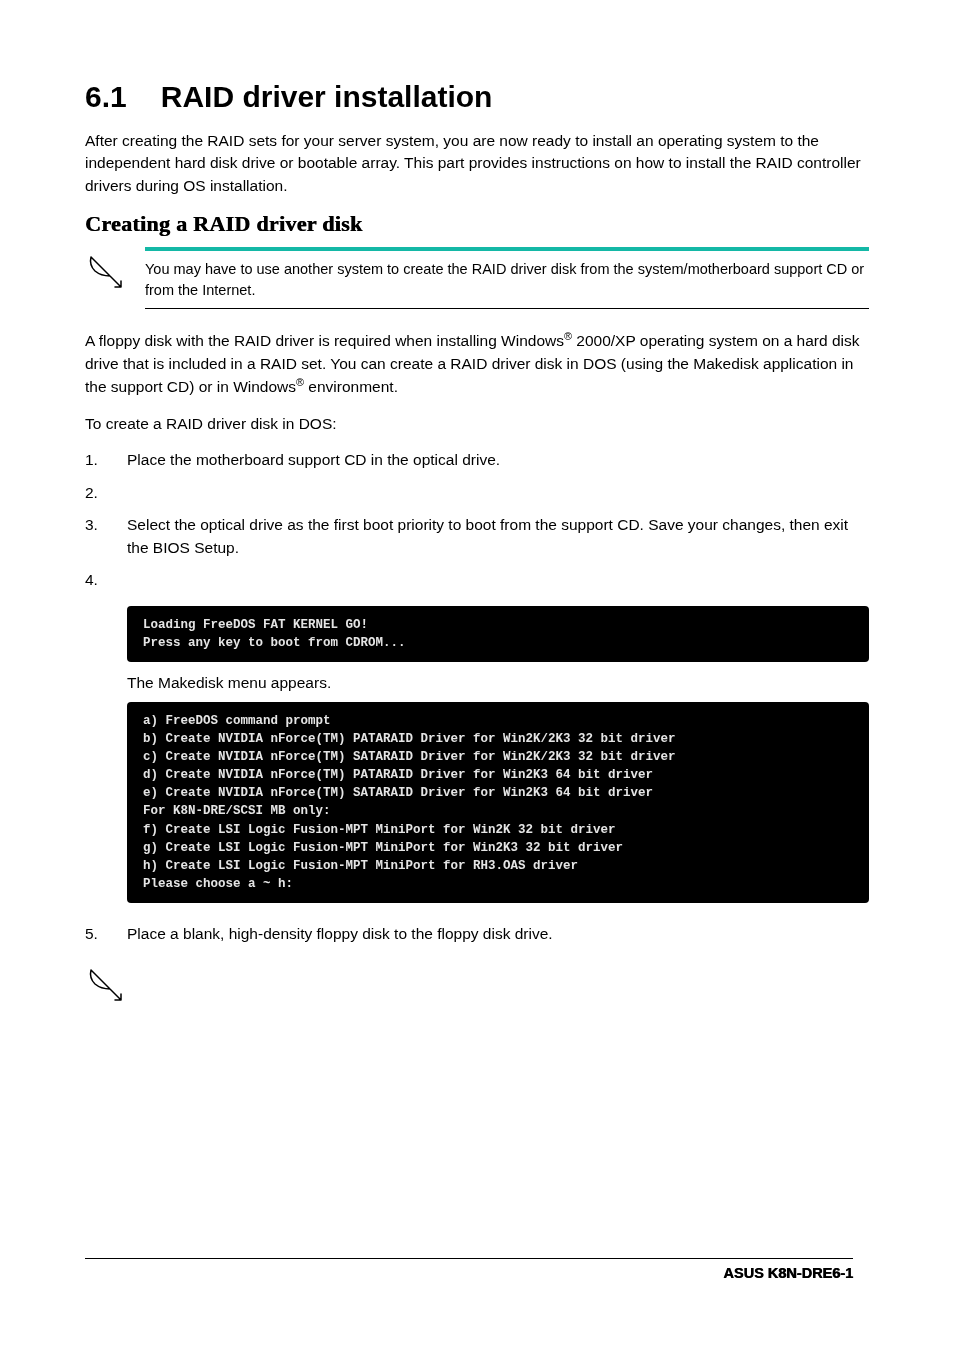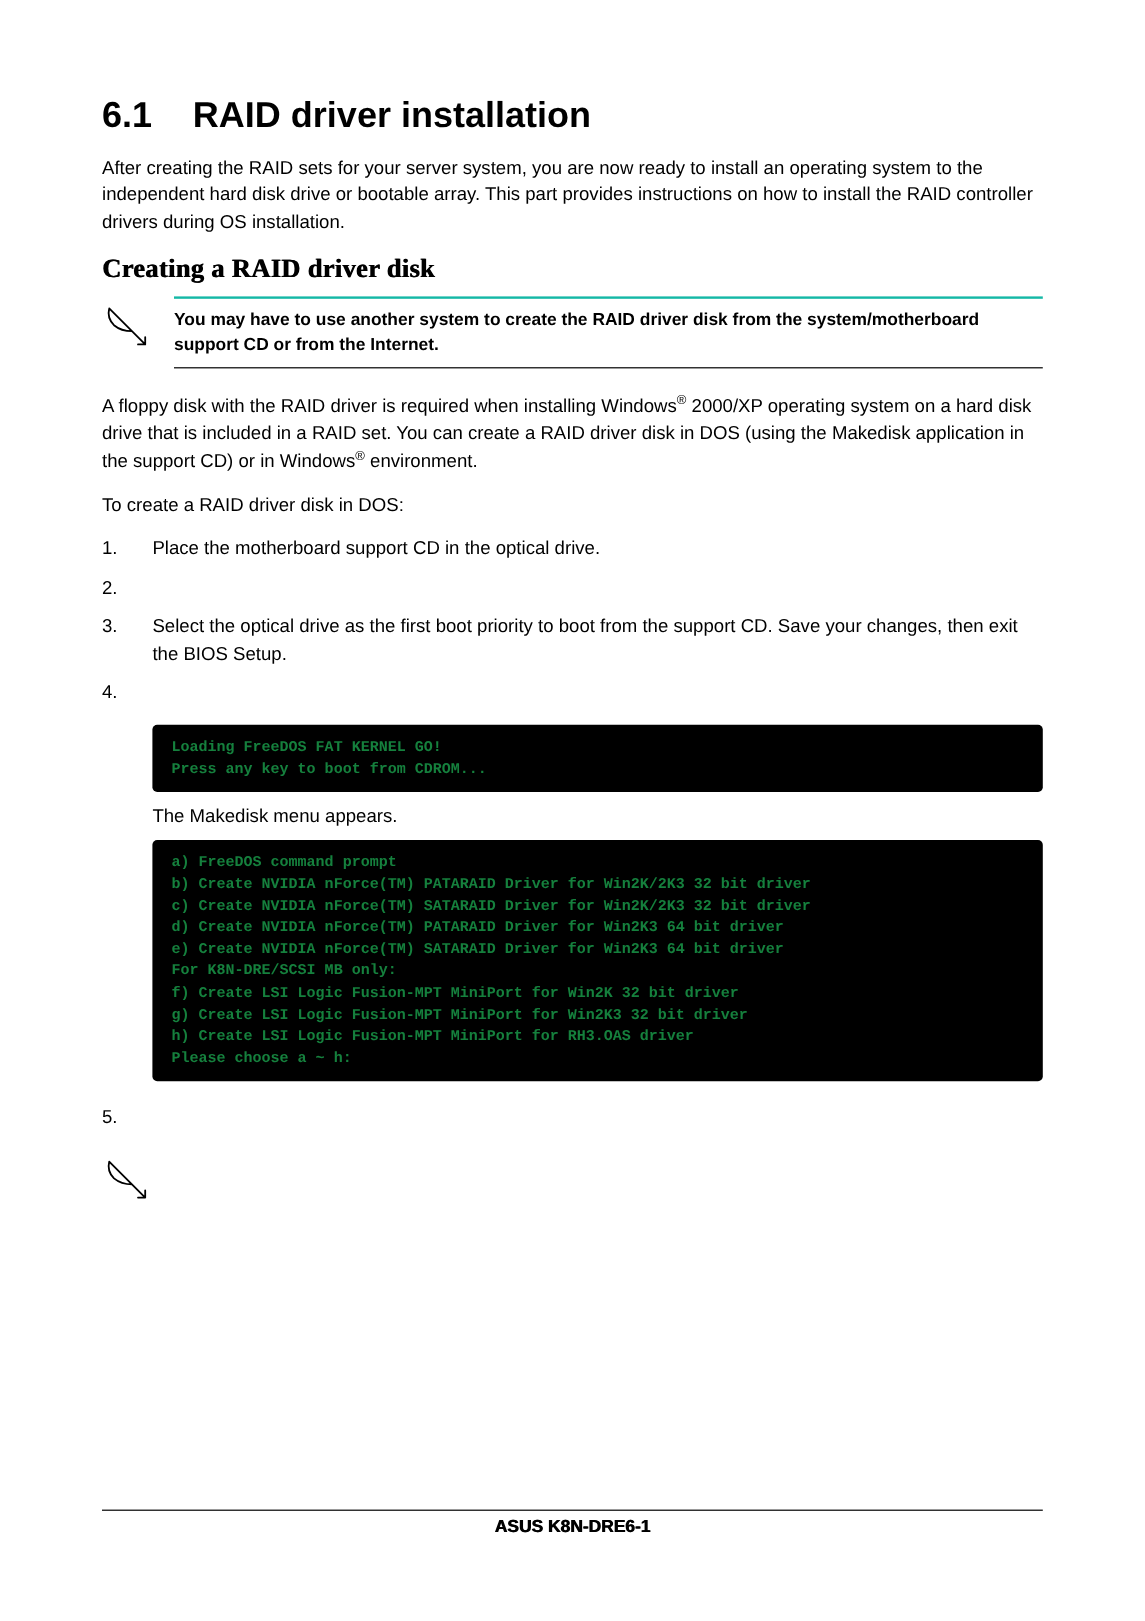--- a/index.html
+++ b/index.html
@@ -46,10 +46,9 @@
   }
   .note-text-wrap {
     flex: 1;
-    border-top: 2px solid #14b8a6;
+    border-top: 4px solid #14b8a6;
     border-bottom: 1px solid #000;
     padding: 8px 0;
-    font-weight: bold;
   }
   .note-text {
     font-size: 14.5px;

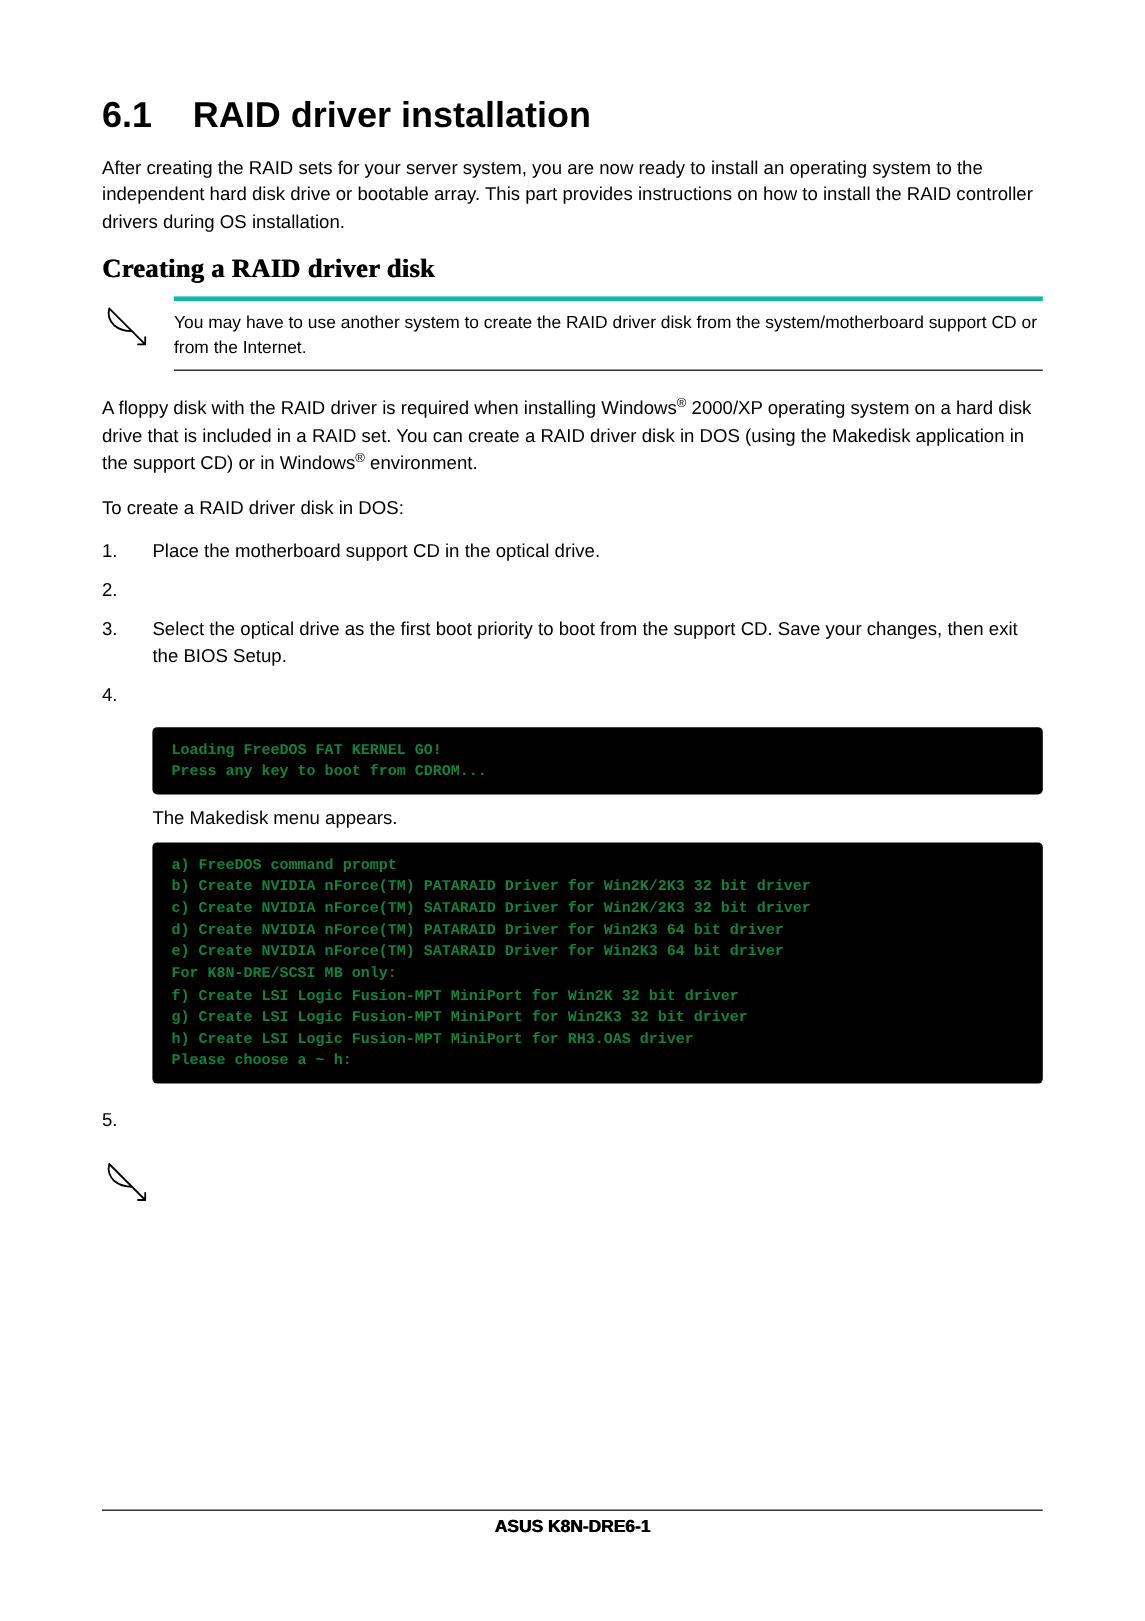--- a/index.html
+++ b/index.html
@@ -71,7 +71,7 @@
   }
   .terminal {
     background: #000;
-    color: #15803d;
+    color: #e5e5e5;
     font-family: "Courier New", monospace;
     font-size: 12.5px;
     font-weight: bold;

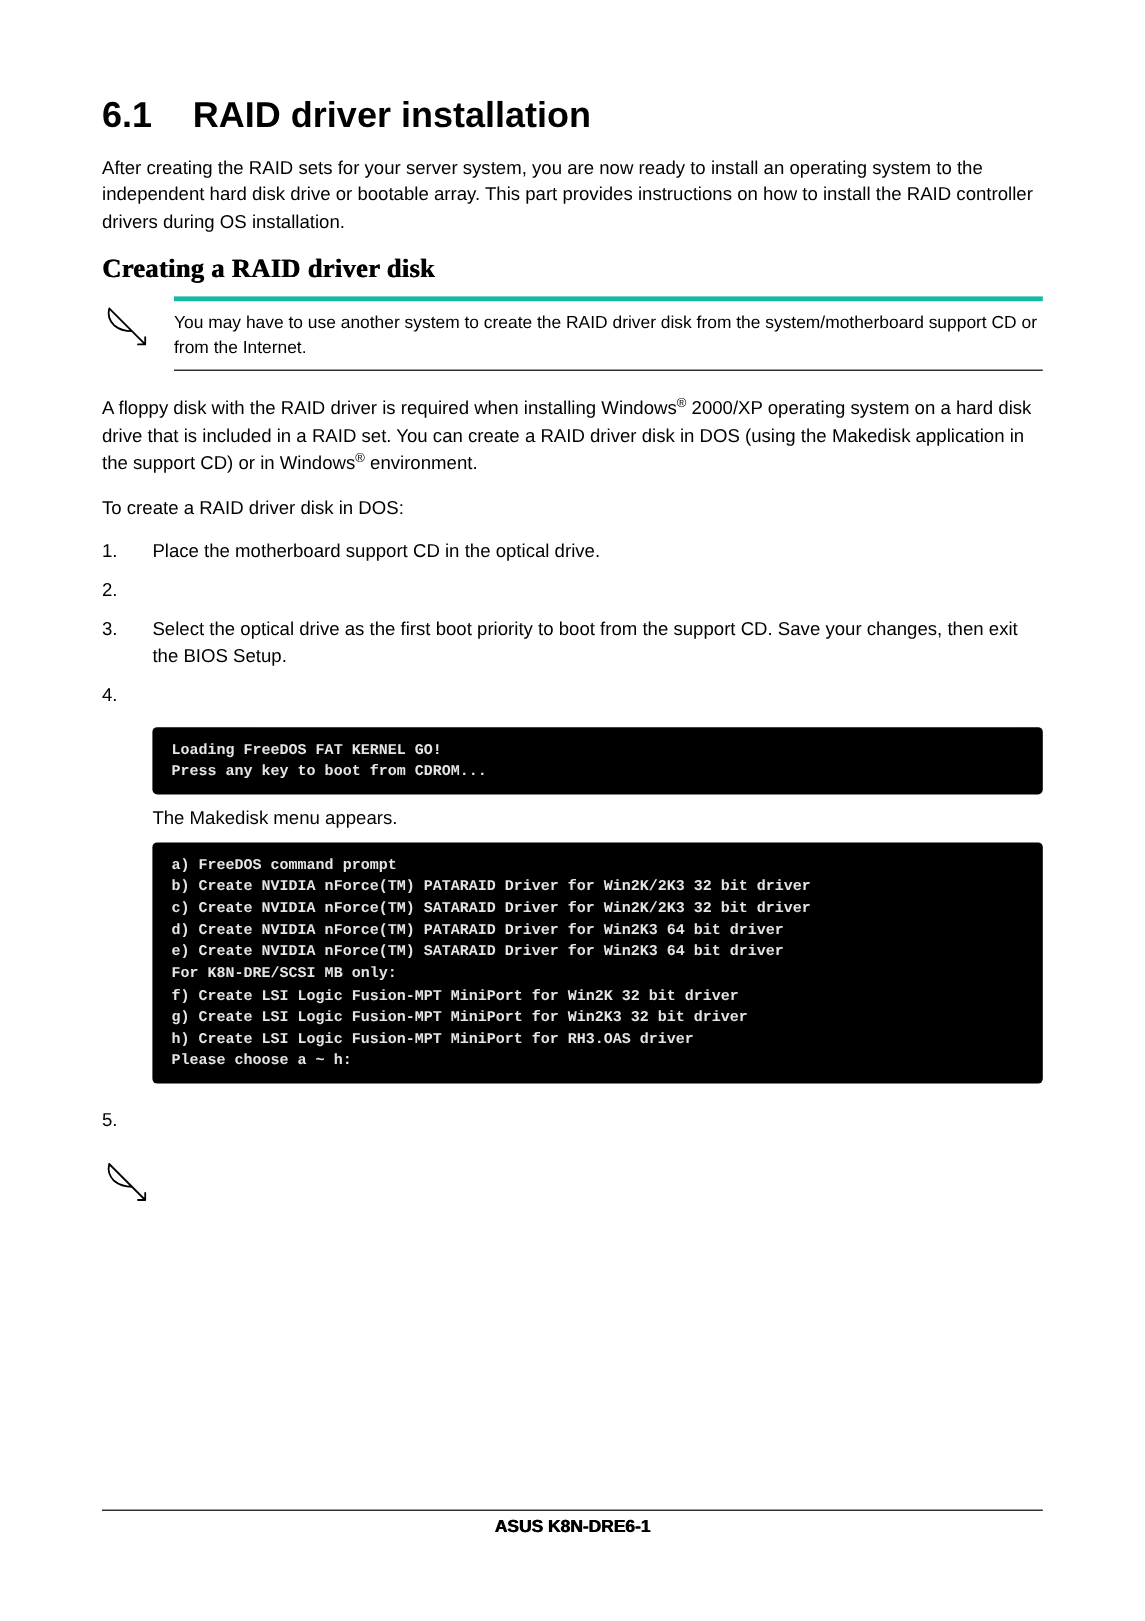--- a/index.html
+++ b/index.html
@@ -165,6 +165,7 @@
 <ol class="list" style="margin-top:20px;">
   <li>
       <span class="num">5.</span>
+      <span>Place a blank, high-density floppy disk to the floppy disk drive.</span>
     </li>
 </ol>
 

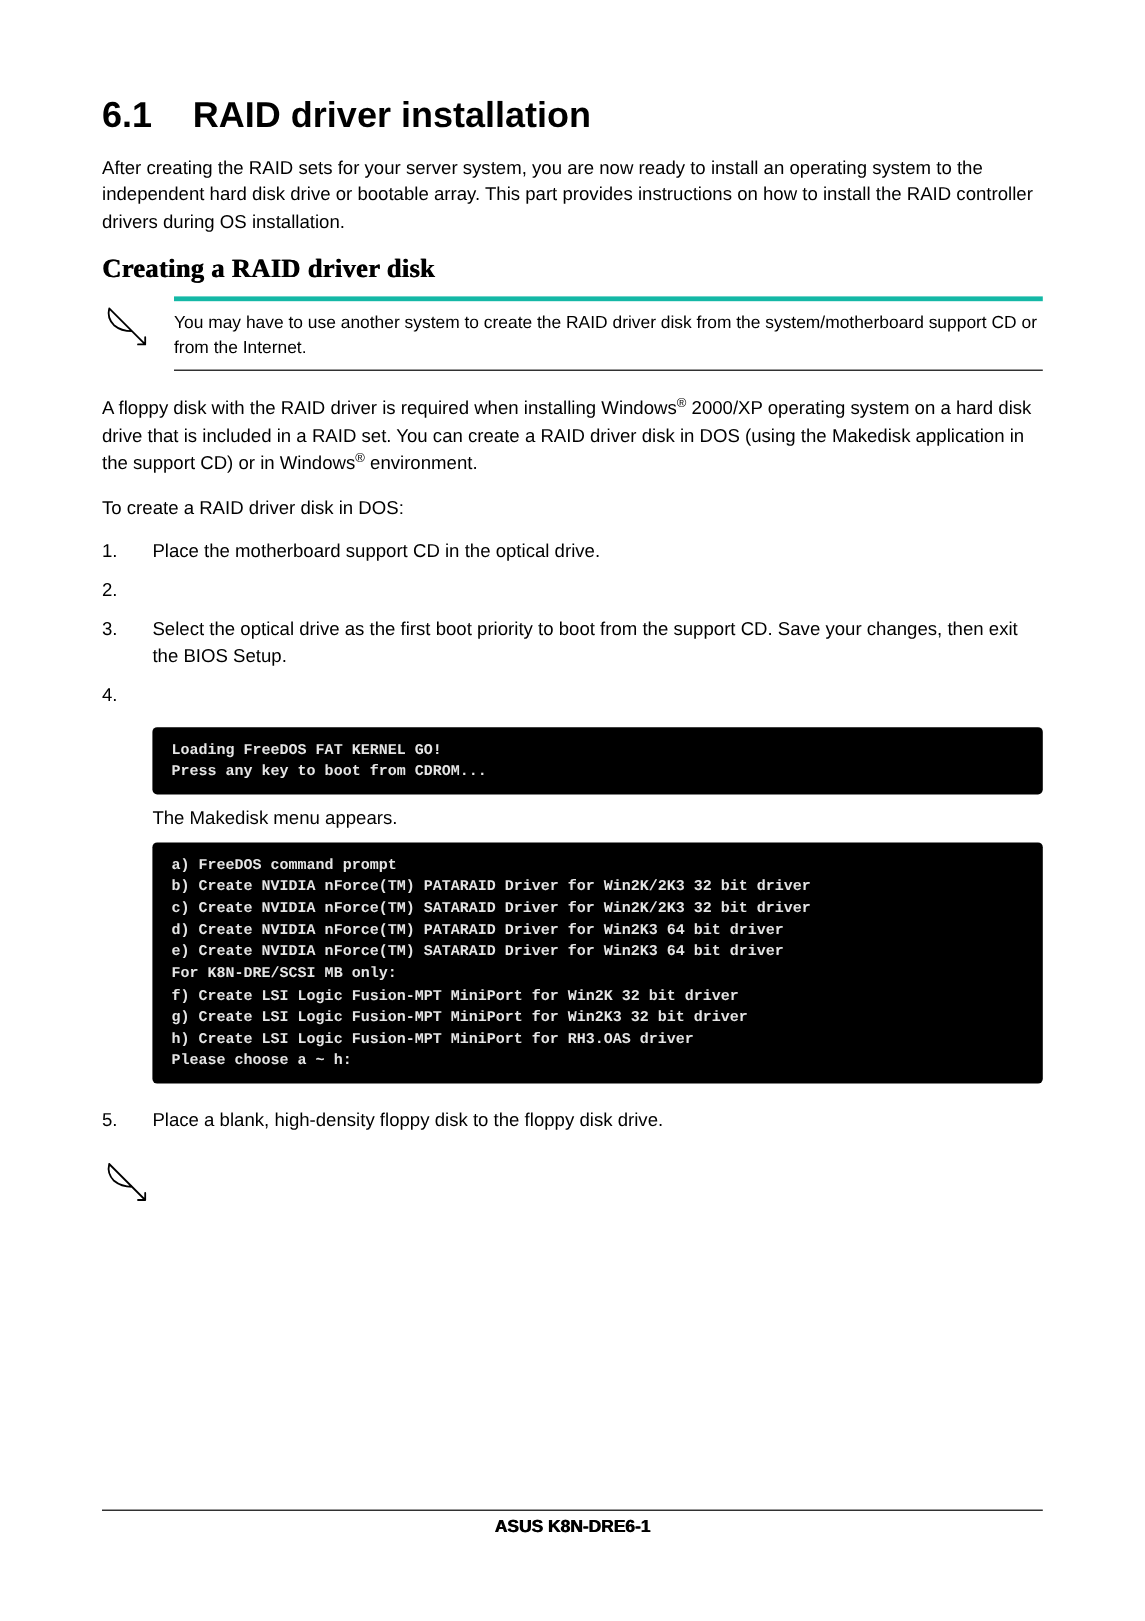--- a/index.html
+++ b/index.html
@@ -91,11 +91,11 @@
     position: absolute;
     bottom: 70px;
     left: 85px;
-    right: 85px;
+    right: 101px;
     border-top: 1px solid #000;
     padding-top: 6px;
     display: flex;
-    justify-content: center;
+    justify-content: flex-end;
     font-size: 14.5px;
     font-weight: bold;
     text-shadow: 0.6px 0 0 #000;

